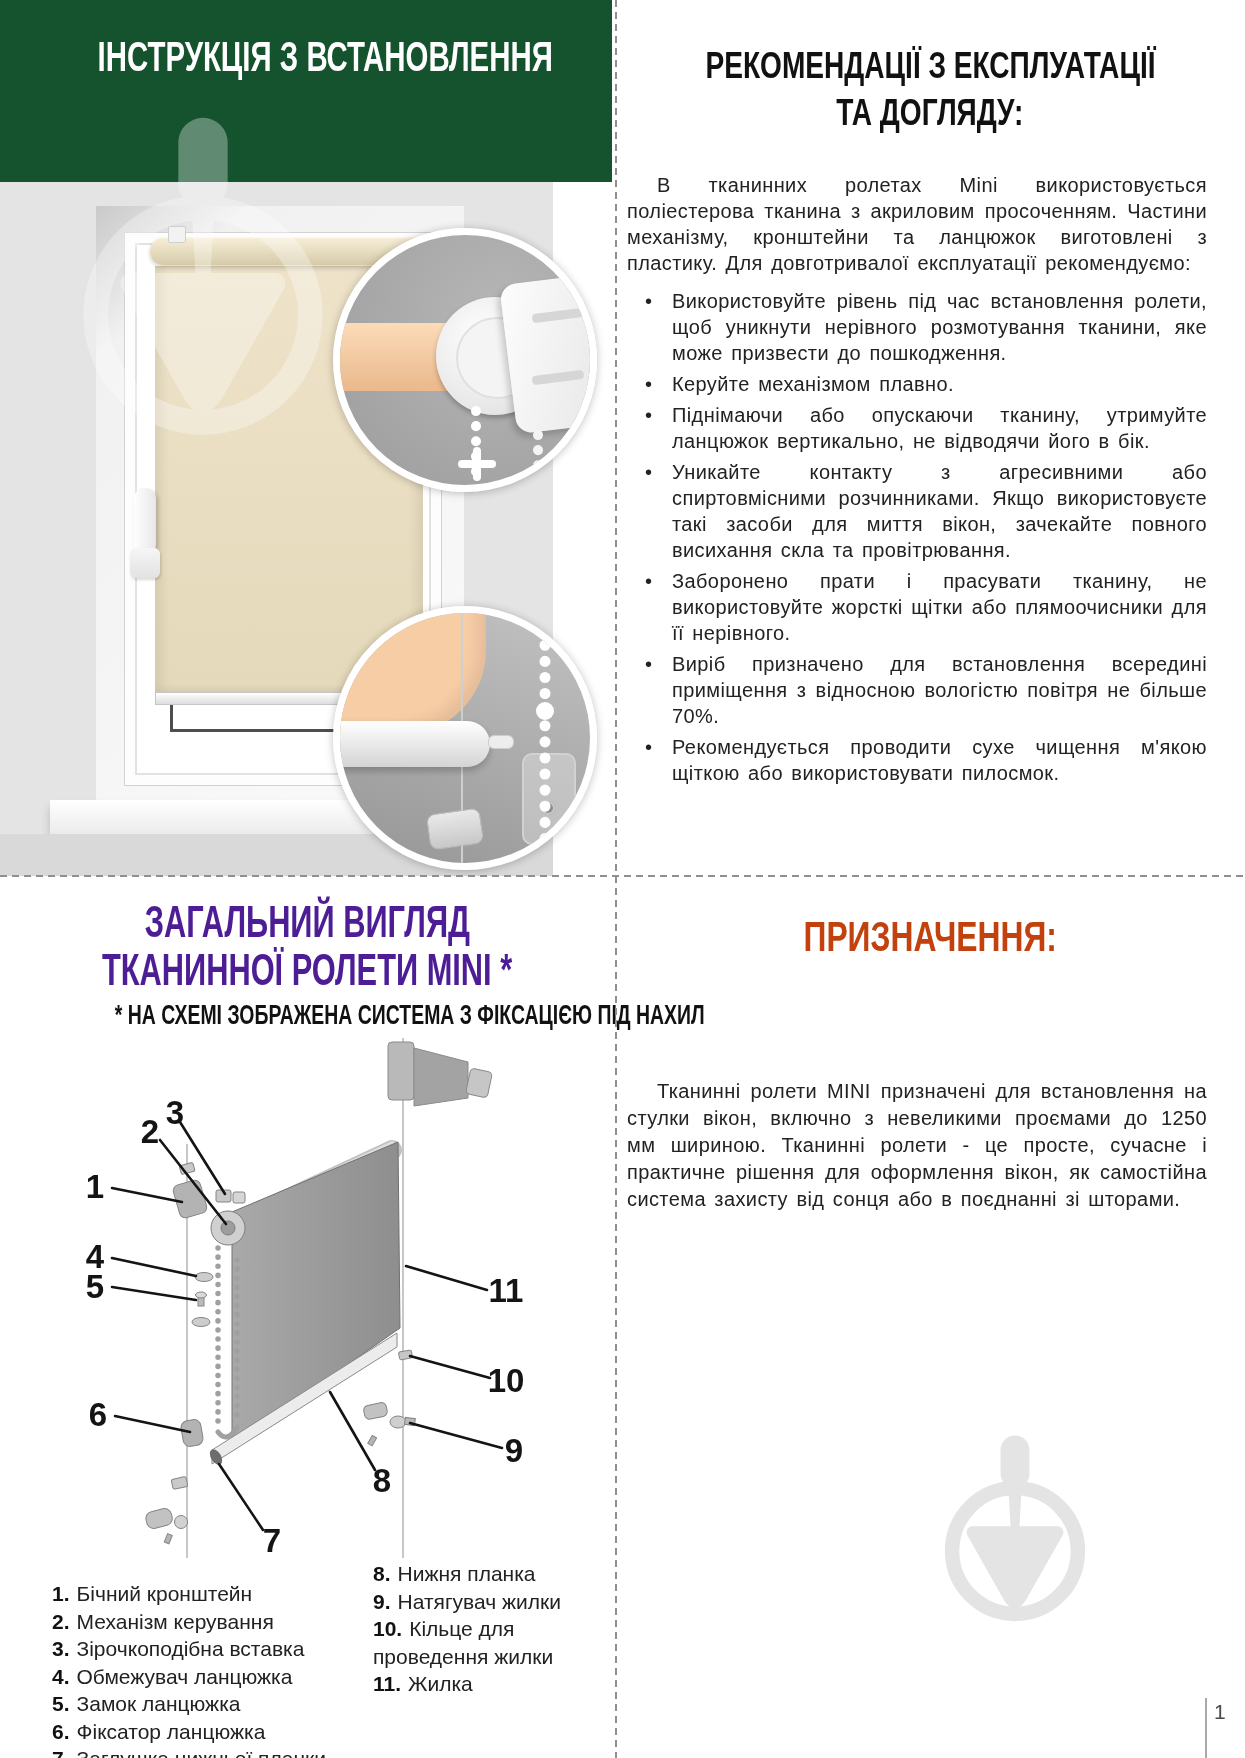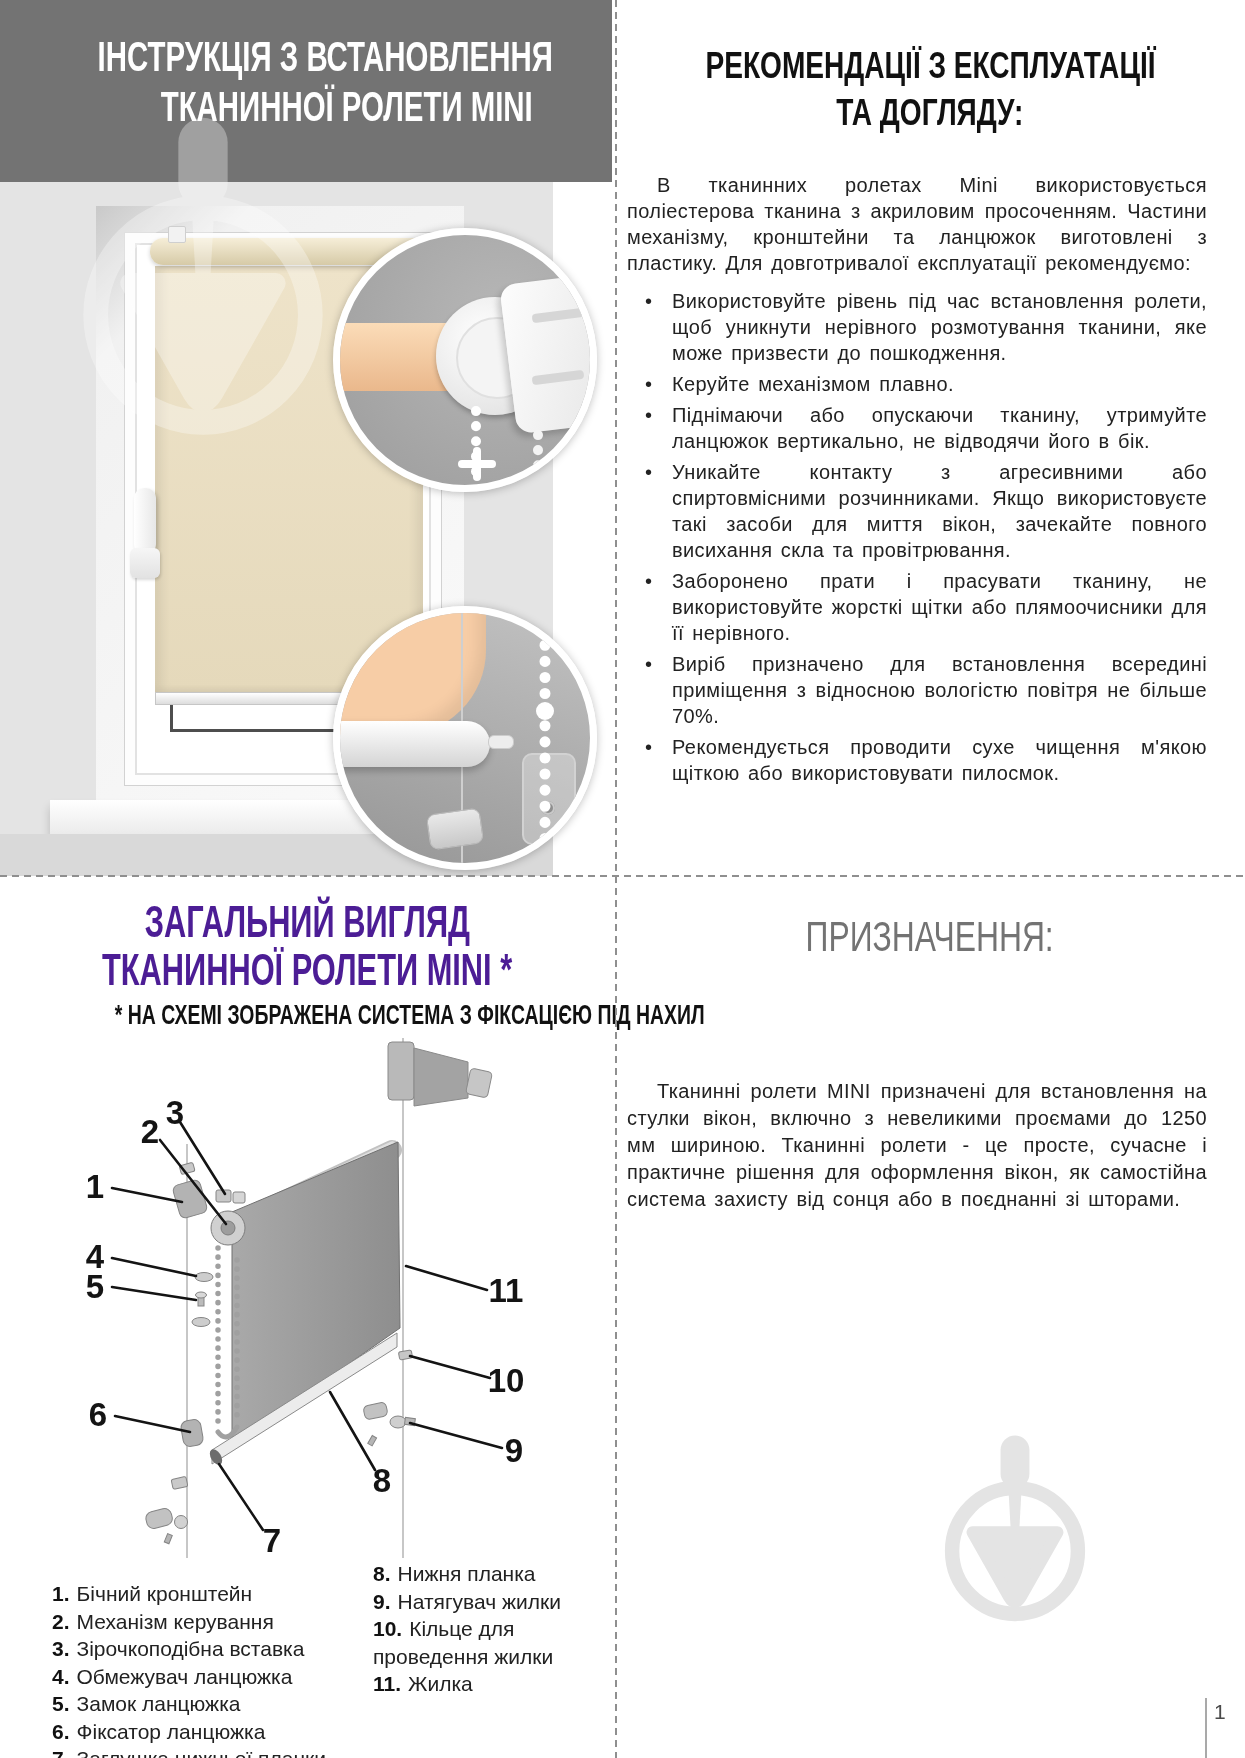--- a/index.html
+++ b/index.html
@@ -15,8 +15,8 @@
   .cond{display:inline-block;transform:scaleX(0.7);transform-origin:50% 50%;white-space:nowrap;}
   .cond78{display:inline-block;transform:scaleX(0.78);transform-origin:50% 50%;white-space:nowrap;}
   
-  .tl-header{left:0;top:0;width:612px;height:182px;background:#737373;color:#ffffff;
-             text-align:right;box-sizing:border-box;padding-top:32px;}
+  .tl-header{left:0;top:0;width:612px;height:182px;background:#14532d;color:#ffffff;
+             text-align:center;box-sizing:border-box;padding-top:32px;}
   .tl-header .line{font-weight:bold;font-size:42px;line-height:50px;}
   
   .photo{left:0;top:182px;width:553px;height:694px;background:#e4e4e4;}

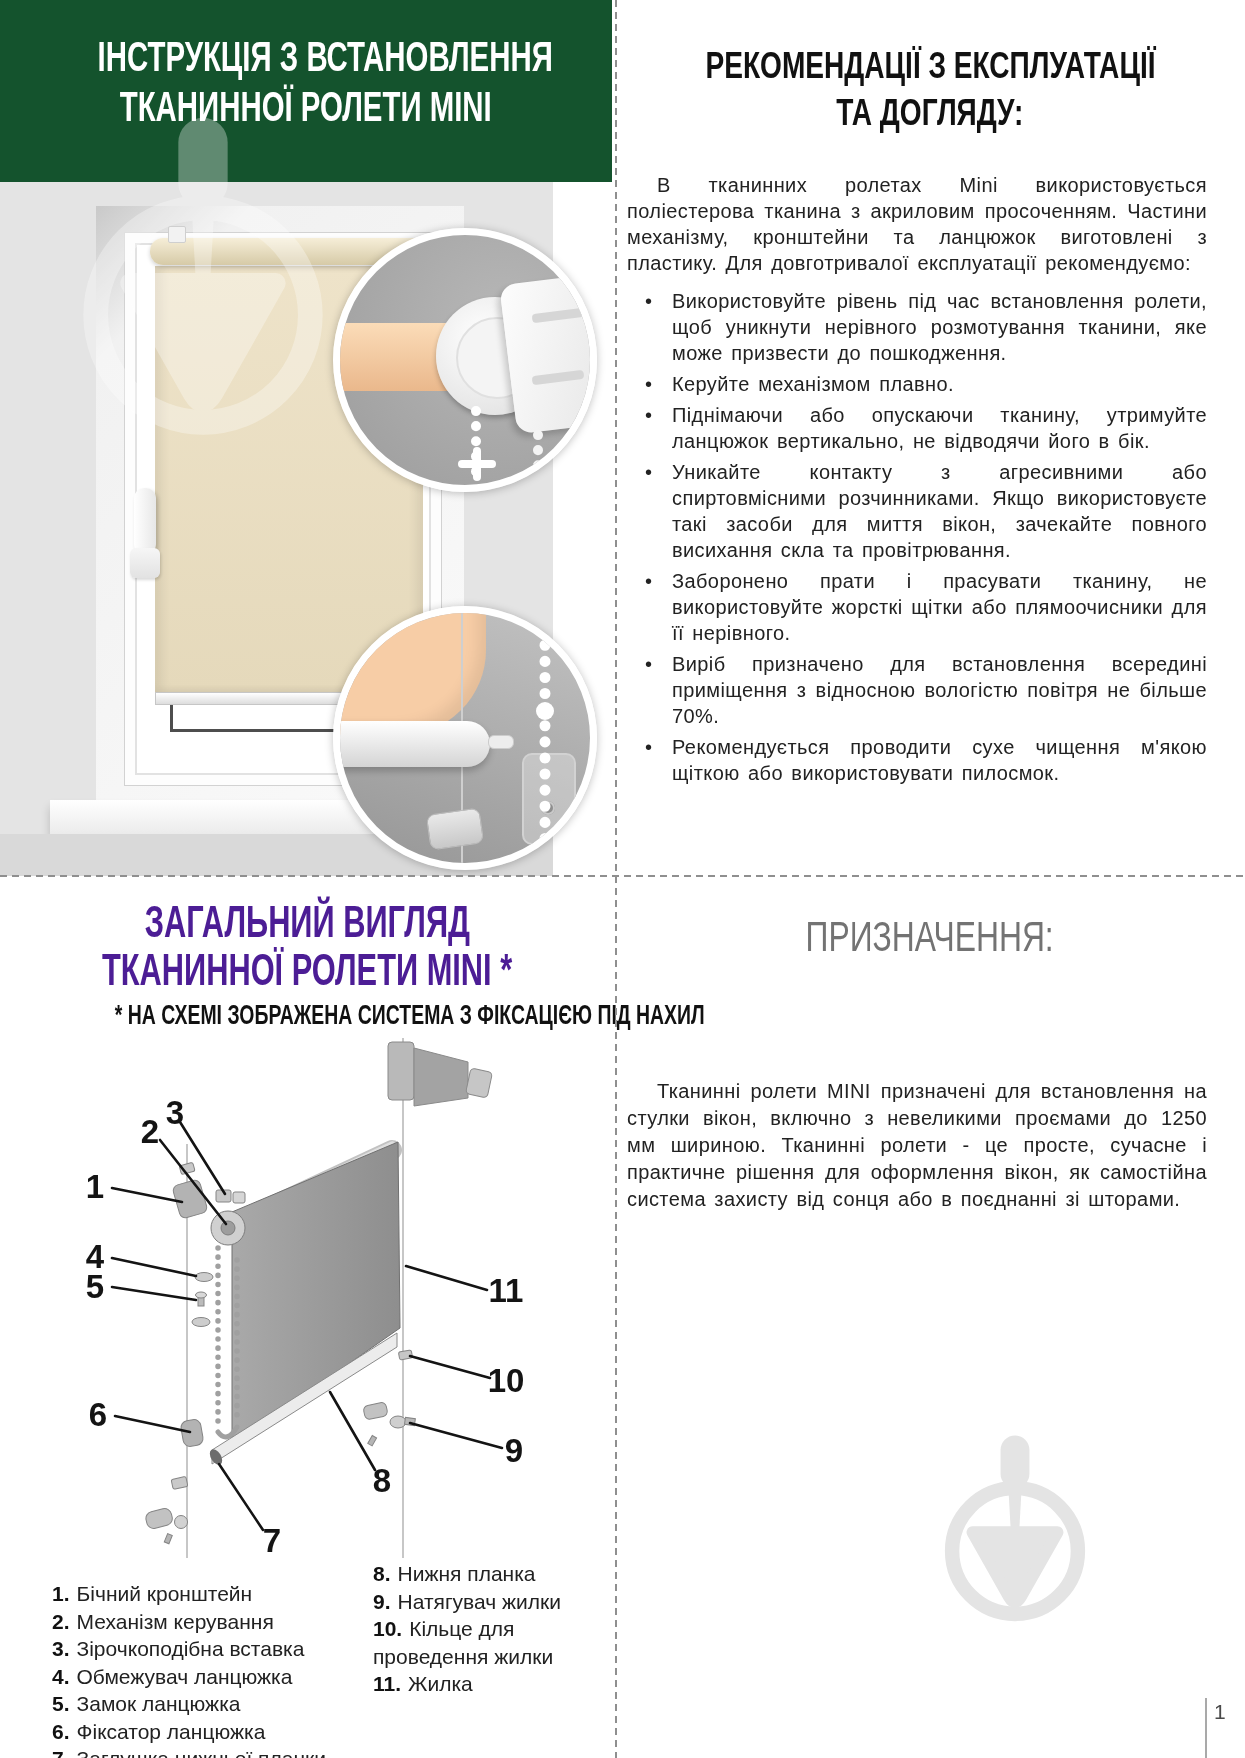--- a/index.html
+++ b/index.html
@@ -105,7 +105,6 @@
 
   <div class="abs tl-header">
     <div class="line"><span class="cond">ІНСТРУКЦІЯ З ВСТАНОВЛЕННЯ</span></div>
-    <div class="line"><span class="cond">ТКАНИННОЇ РОЛЕТИ MINI</span></div>
   </div>
 
   <div class="abs photo">

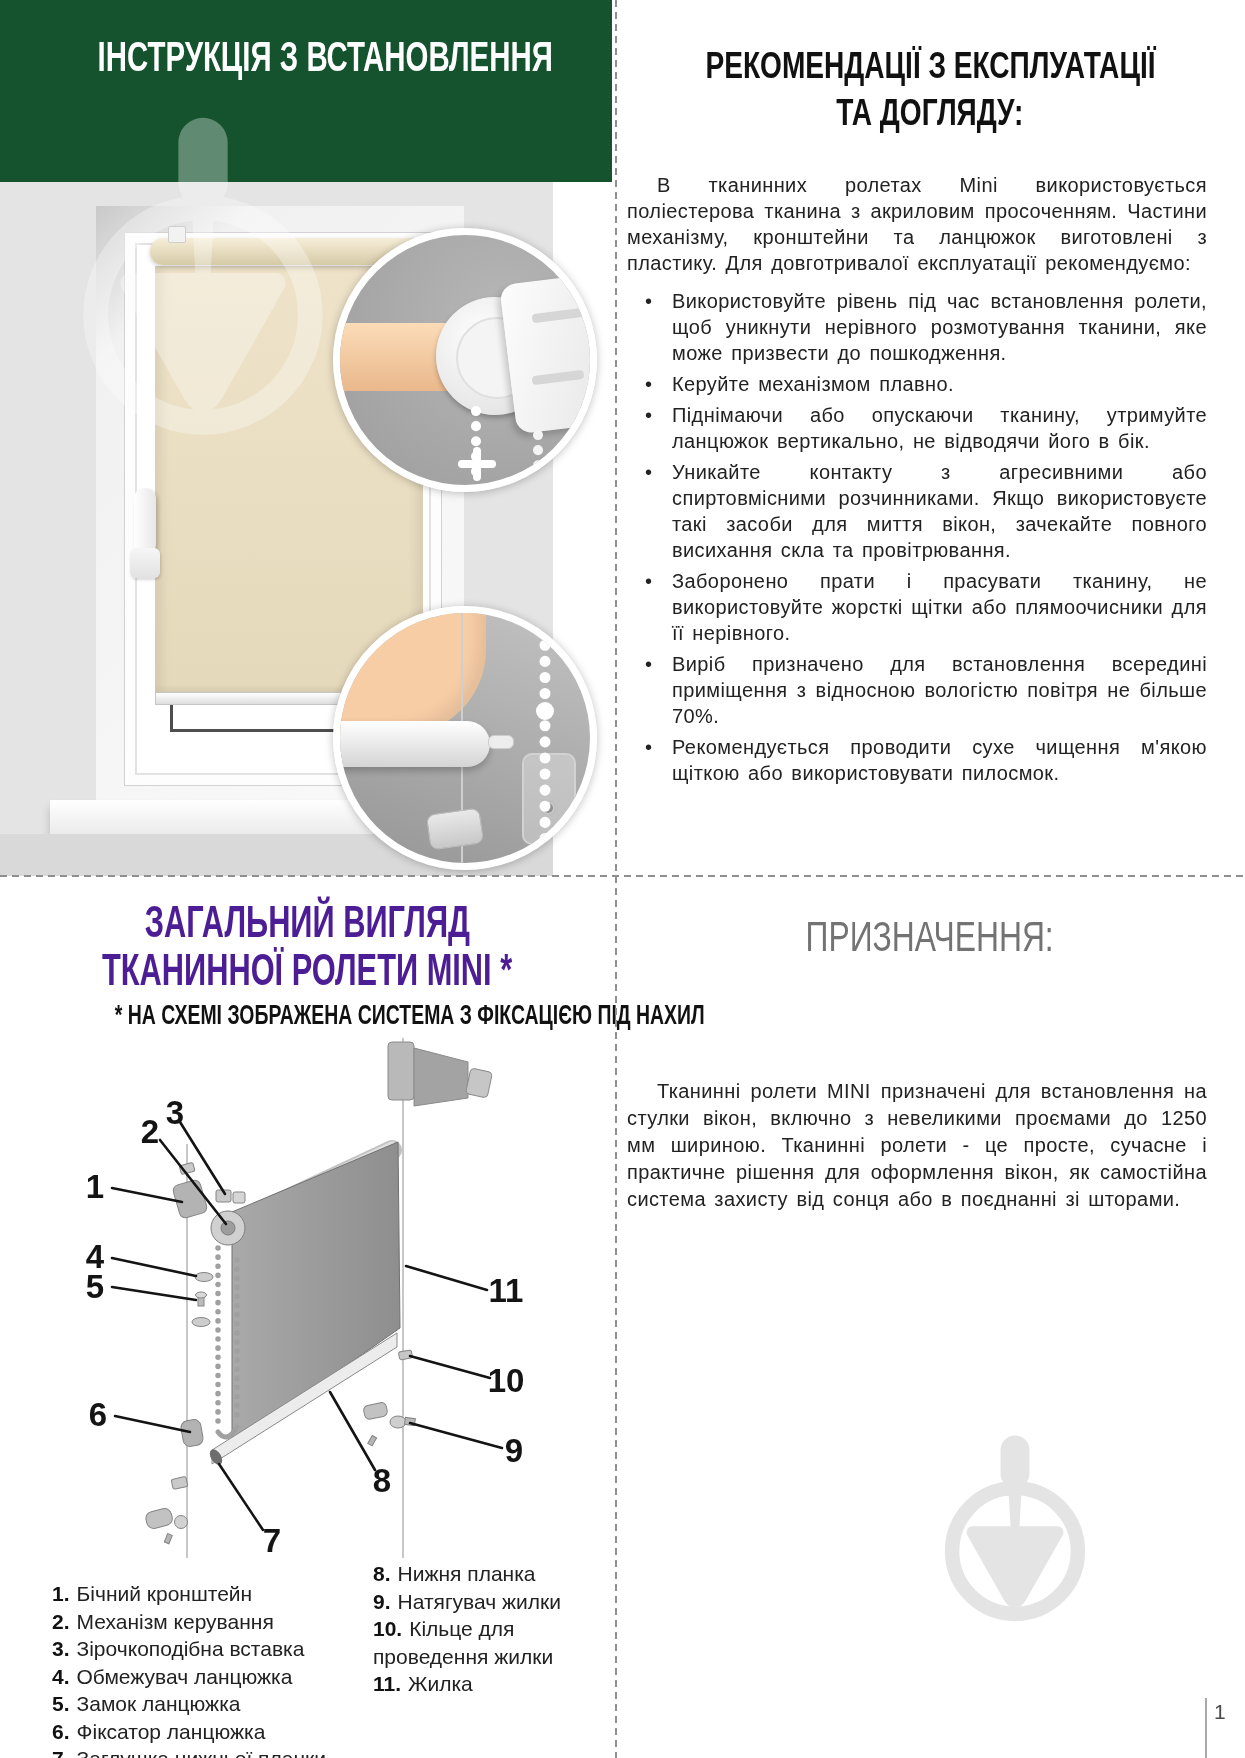--- a/index.html
+++ b/index.html
@@ -85,7 +85,7 @@
   .bl-head .line{font-size:44px;line-height:48px;}
   .bl-sub{left:0;top:1000px;width:615px;text-align:center;font-weight:bold;font-size:27px;color:#111;}
   
-  .br-head{left:615px;top:912px;width:630px;text-align:center;font-weight:normal;font-size:43px;color:#737373;}
+  .br-head{left:615px;top:912px;width:630px;text-align:center;font-weight:bold;font-size:43px;color:#c2410c;}
   .br-body{left:627px;top:1058px;width:580px;text-indent:30px;line-height:27px;margin-top:20px;}
   
   .diagram{left:20px;top:930px;width:560px;height:630px;}

